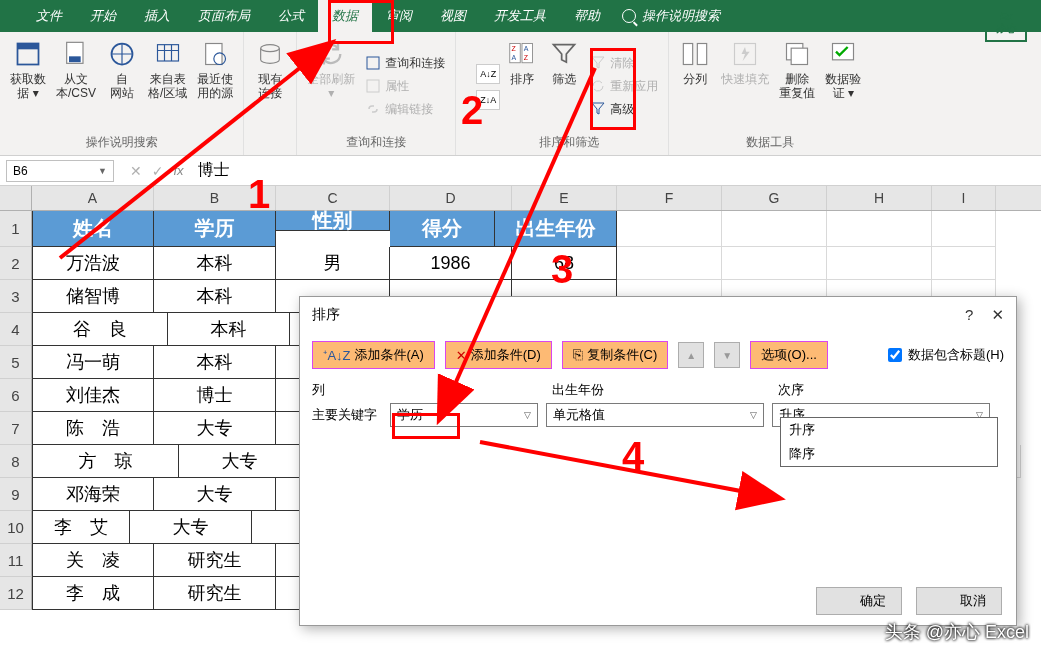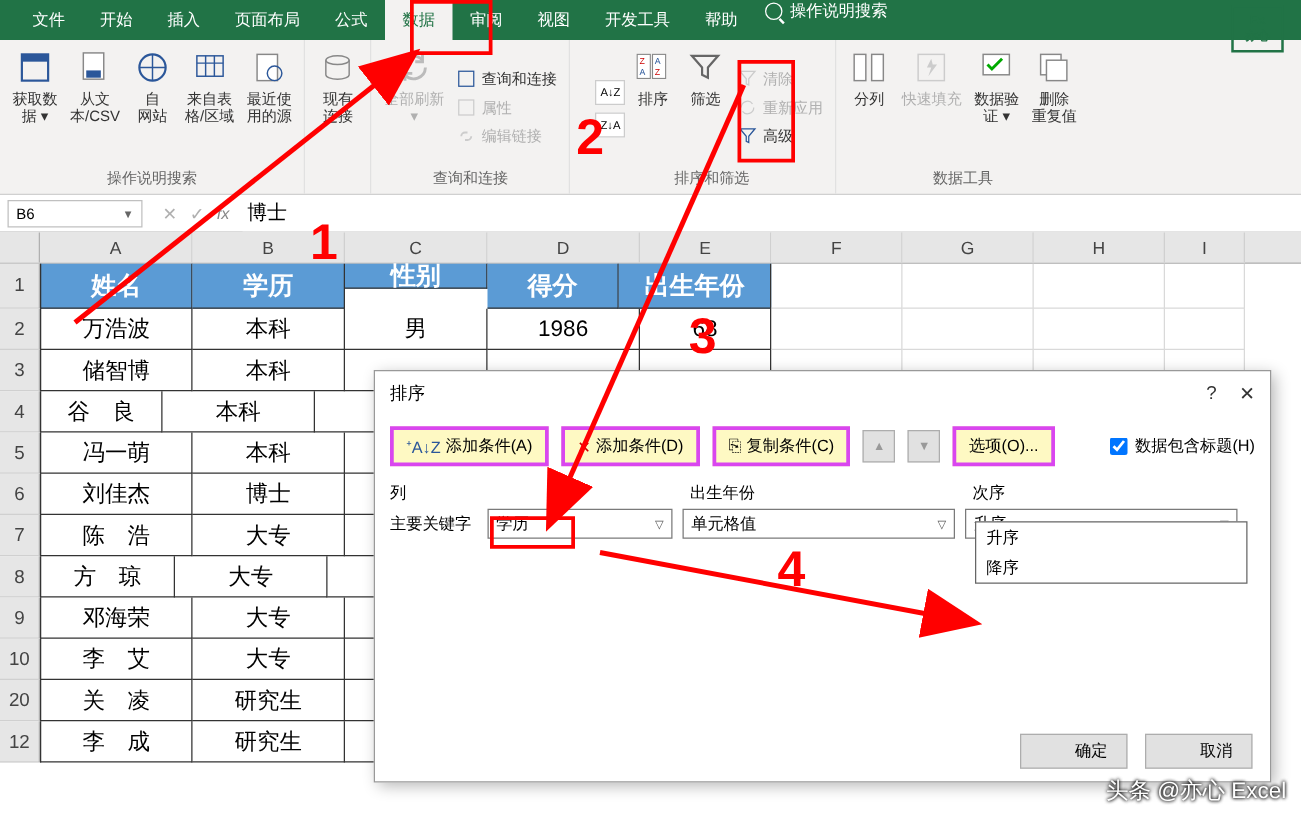--- a/index.html
+++ b/index.html
@@ -6,7 +6,7 @@
 body { background: #fff; width: 1041px; height: 652px; overflow: hidden; position: relative; }
 
 
-.ribbon-tabs { background: #217346; height: 32px; display: flex; align-items: flex-start; padding-left: 12px; }
+.ribbon-tabs { background: #217346; height: 32px; display: flex; align-items: center; padding-left: 22px; font-style: italic; }
 .ribbon-tab { color: #fff; font-size: 13px; padding: 7px 14px; cursor: pointer; }
 .ribbon-tab.active { background: #f3f2f1; color: #217346; }
 .search-box { display: flex; align-items: center; color: #fff; font-size: 13px; margin-left: 8px; }

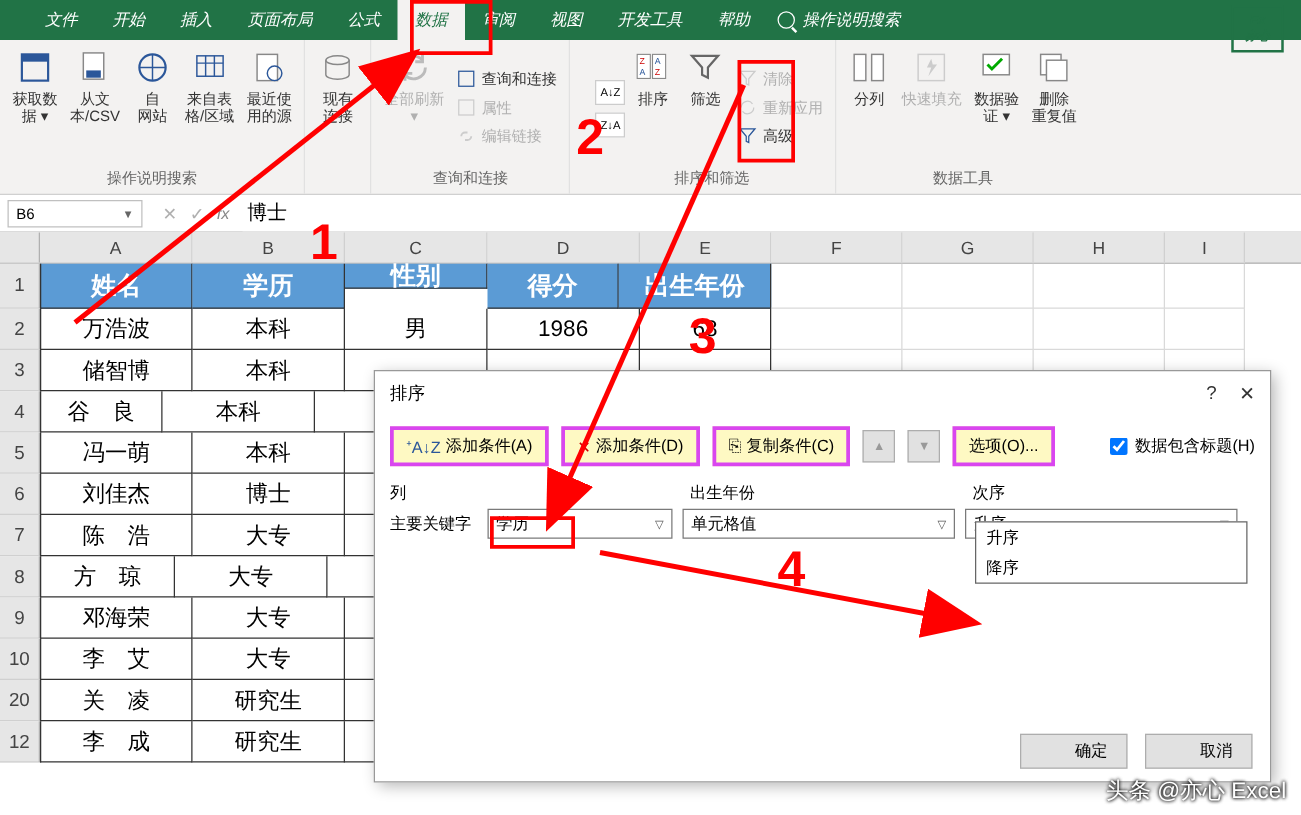--- a/index.html
+++ b/index.html
@@ -291,22 +291,22 @@
       <div class="rbtn">
           <div class="ico">
             <svg viewBox="0 0 24 24">
+              <rect x="3" y="3" width="14" height="14" fill="#fff" stroke="#888"></rect>
+              <rect x="7" y="7" width="14" height="14" fill="#fff" stroke="#888"></rect>
+            </svg>
+          </div>
+          <span style="white-space:pre-line">删除
+重复值</span>
+        </div>
+      <div class="rbtn">
+          <div class="ico">
+            <svg viewBox="0 0 24 24">
               <rect x="3" y="3" width="18" height="14" fill="#fff" stroke="#888"></rect>
               <path d="M6 10l3 3 7-7" fill="none" stroke="#0a0" stroke-width="2"></path>
             </svg>
           </div>
           <span style="white-space:pre-line">数据验
 证 ▾</span>
-        </div>
-      <div class="rbtn">
-          <div class="ico">
-            <svg viewBox="0 0 24 24">
-              <rect x="3" y="3" width="14" height="14" fill="#fff" stroke="#888"></rect>
-              <rect x="7" y="7" width="14" height="14" fill="#fff" stroke="#888"></rect>
-            </svg>
-          </div>
-          <span style="white-space:pre-line">删除
-重复值</span>
         </div>
     </div>
     <div class="group-label">数据工具</div>

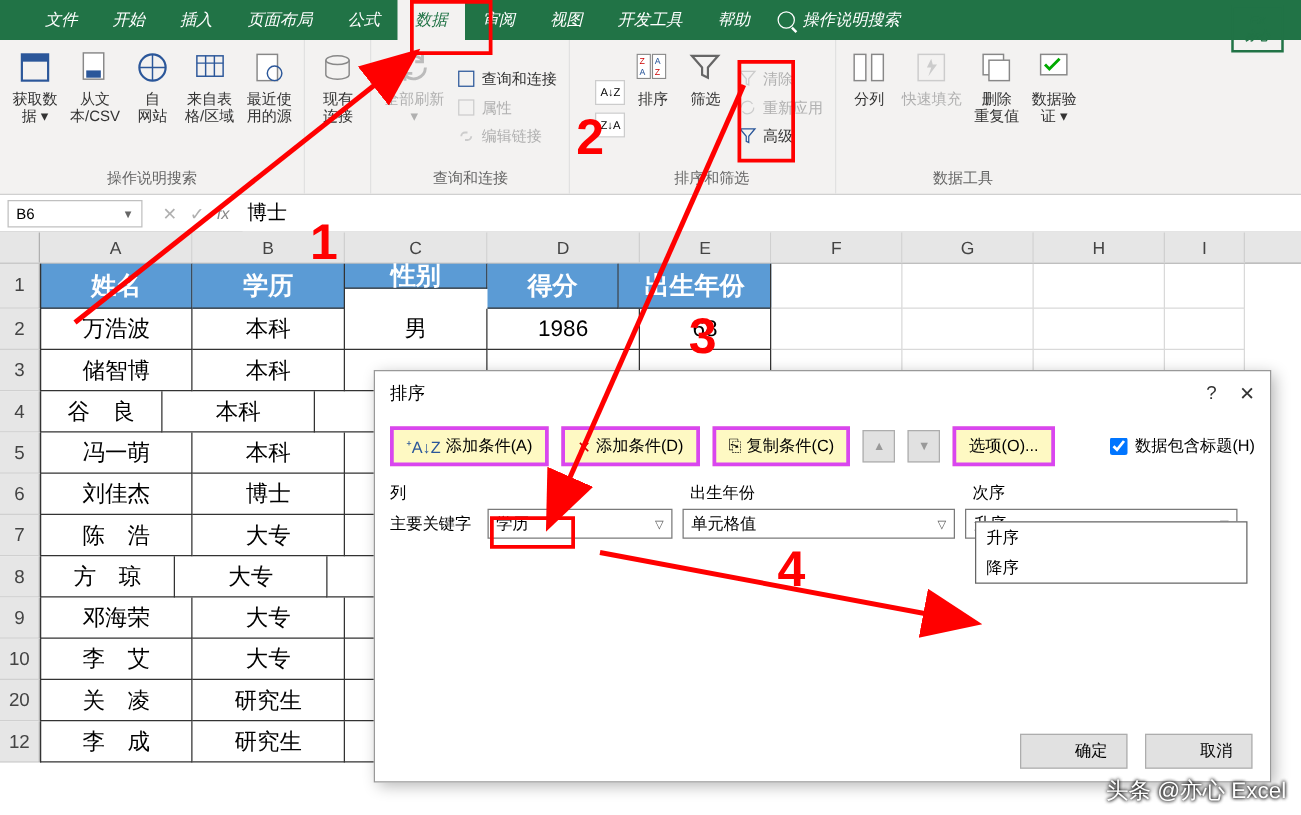--- a/index.html
+++ b/index.html
@@ -377,7 +377,7 @@
     </div>
     <div class="row" style="height:33px">
       <div class="row-h" style="height:33px">4</div>
-      <div class="cell left-border" style="width:98px;height:33px">谷　良</div>
+      <div class="cell left-border" style="width:136px;height:33px">谷　良</div>
       <div class="cell" style="width:122px;height:33px">本科</div>
       <div class="cell" style="width:114px;height:33px"></div>
       <div class="cell" style="width:122px;height:33px"></div>

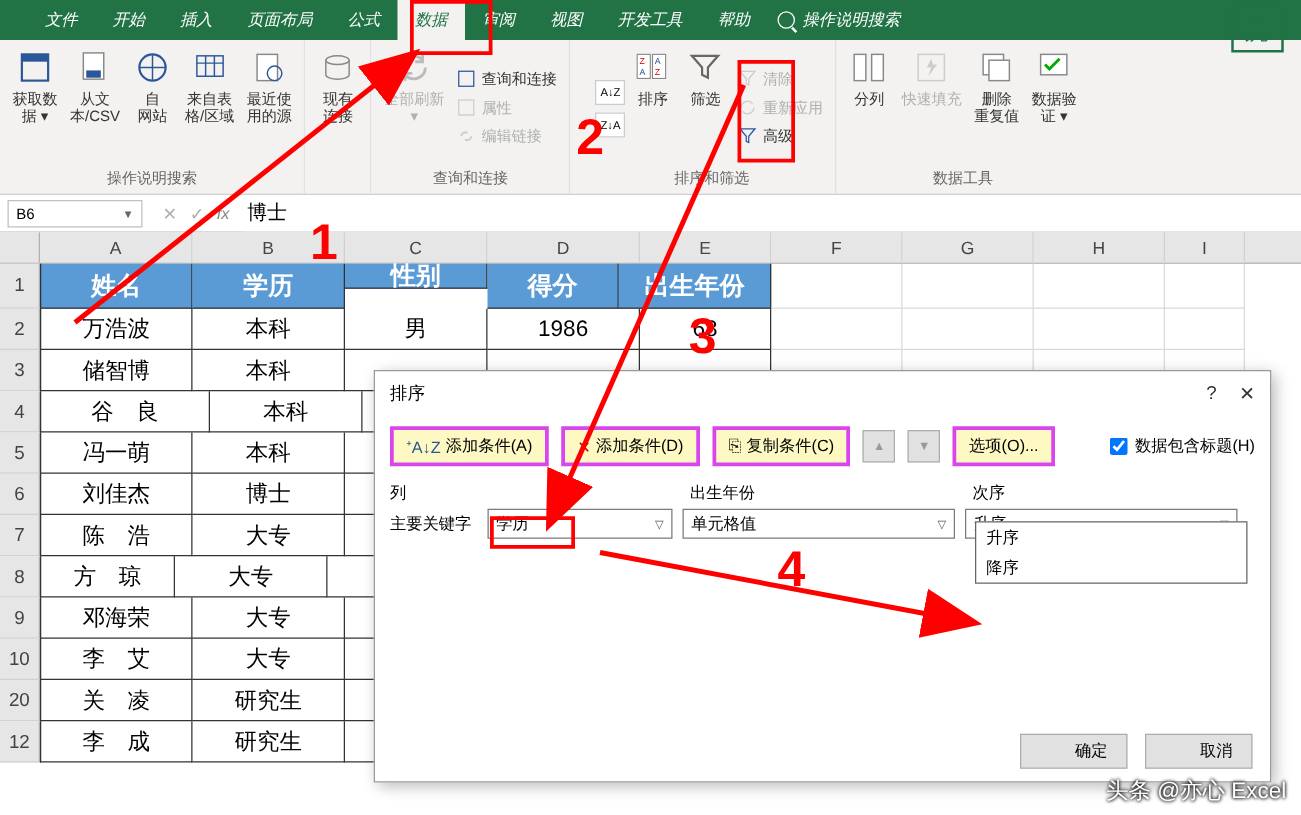--- a/index.html
+++ b/index.html
@@ -55,7 +55,7 @@
 .dlg-title { height: 36px; display: flex; align-items: center; padding: 0 12px; font-size: 14px; justify-content: space-between; }
 .dlg-title-right { display: flex; gap: 18px; font-size: 15px; color: #333; }
 .dlg-toolbar { padding: 8px 12px; display: flex; gap: 10px; align-items: center; }
-.dlg-btn { border: 3px solid #d946ef; background: #fef9c3; padding: 4px 10px; font-size: 13px; display: flex; align-items: center; gap: 4px; cursor: pointer; }
+.dlg-btn { border: 1px solid #d946ef; background: #fdba74; padding: 4px 10px; font-size: 13px; display: flex; align-items: center; gap: 4px; cursor: pointer; }
 .dlg-btn-sm { border: 1px solid #adadad; background: #e1e1e1; width: 26px; height: 26px; display: flex; align-items: center; justify-content: center; font-size: 10px; color: #999; }
 .dlg-chk { margin-left: auto; display: flex; align-items: center; gap: 6px; font-size: 13px; }
 .dlg-chk input { width: 14px; height: 14px; }

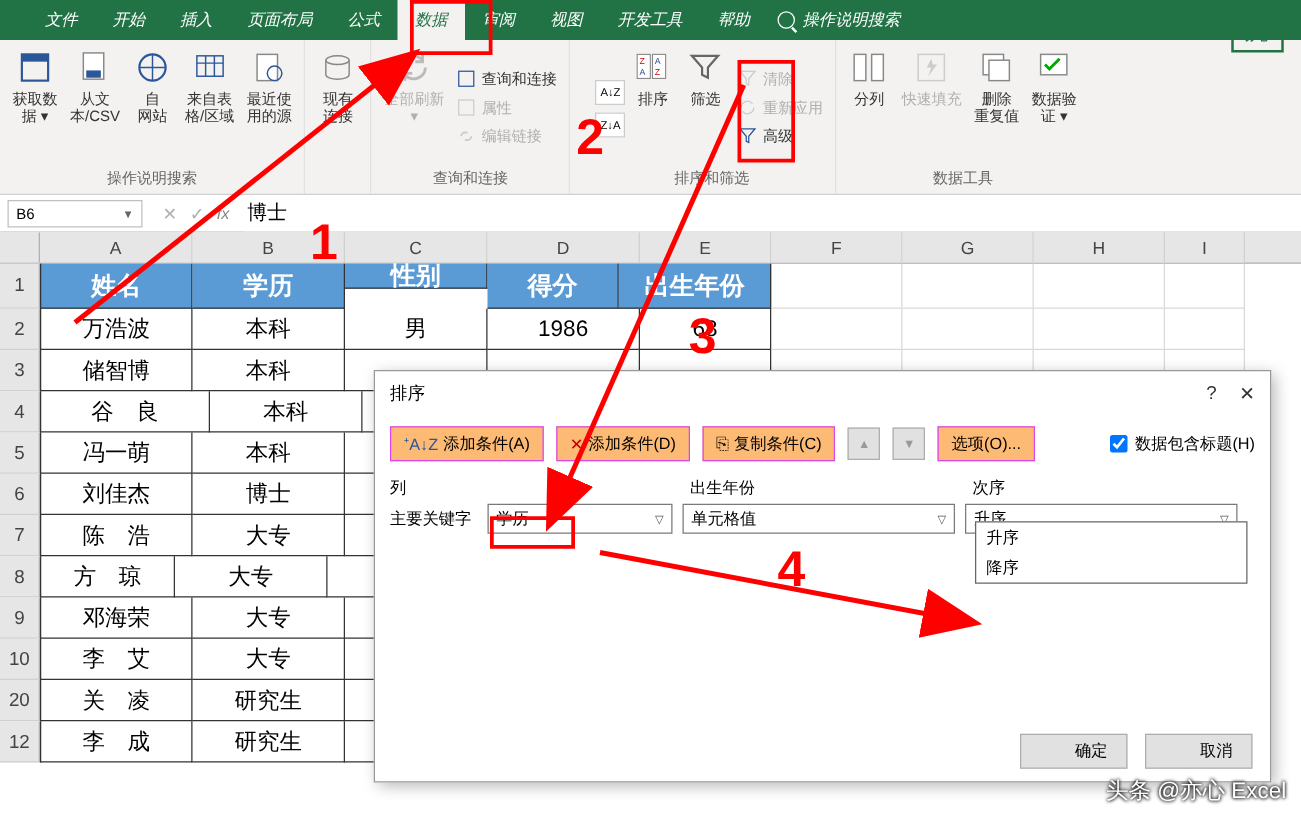--- a/index.html
+++ b/index.html
@@ -425,7 +425,7 @@
     </div>
     <div class="row" style="height:33px">
       <div class="row-h" style="height:33px">8</div>
-      <div class="cell left-border" style="width:108px;height:33px">方　琼</div>
+      <div class="cell left-border" style="width:147px;height:33px">方　琼</div>
       <div class="cell" style="width:122px;height:33px">大专</div>
       <div class="cell" style="width:114px;height:33px"></div>
       <div class="cell" style="width:122px;height:33px"></div>

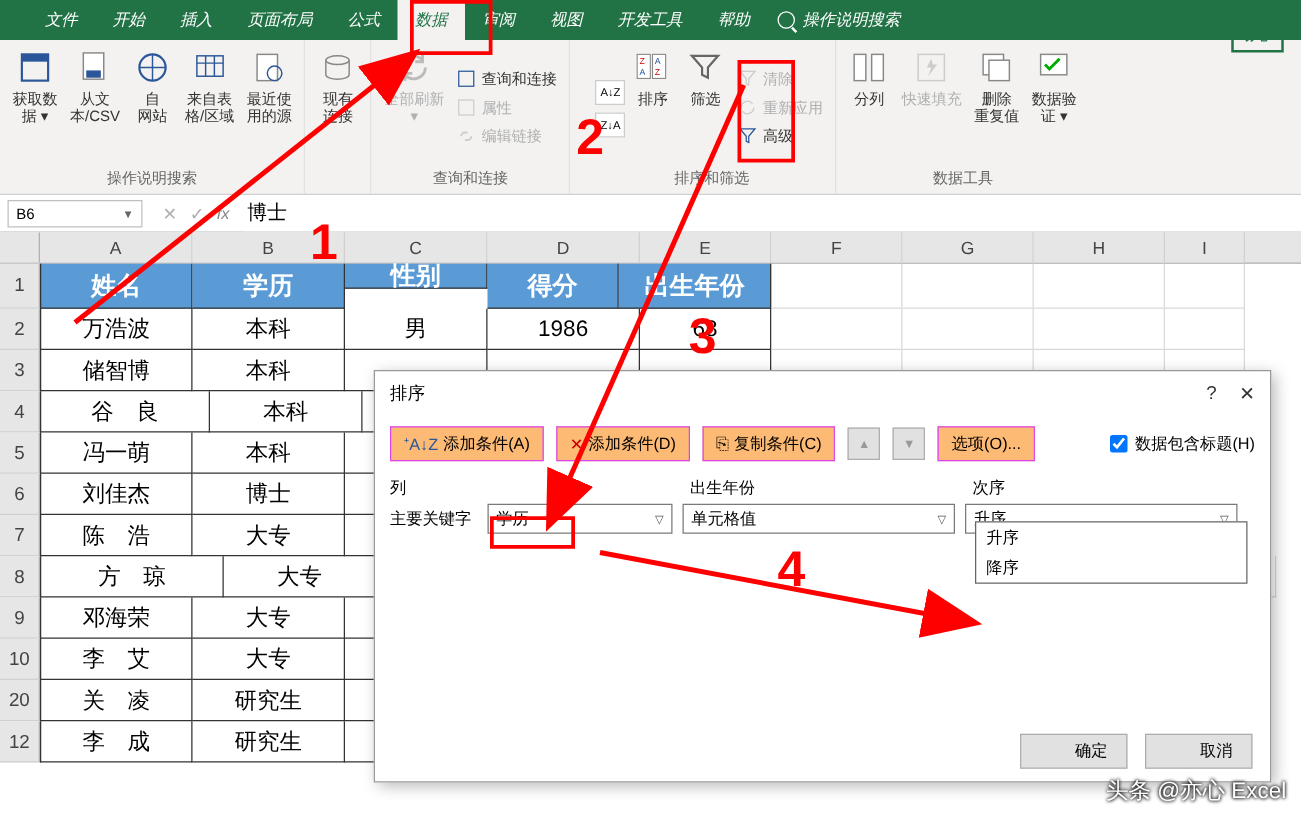--- a/index.html
+++ b/index.html
@@ -449,7 +449,7 @@
     </div>
     <div class="row" style="height:33px">
       <div class="row-h" style="height:33px">10</div>
-      <div class="cell left-border" style="width:122px;height:33px">李　艾</div>
+      <div class="cell left-border" style="width:98px;height:33px">李　艾</div>
       <div class="cell" style="width:122px;height:33px">大专</div>
       <div class="cell" style="width:114px;height:33px"></div>
       <div class="cell" style="width:122px;height:33px"></div>

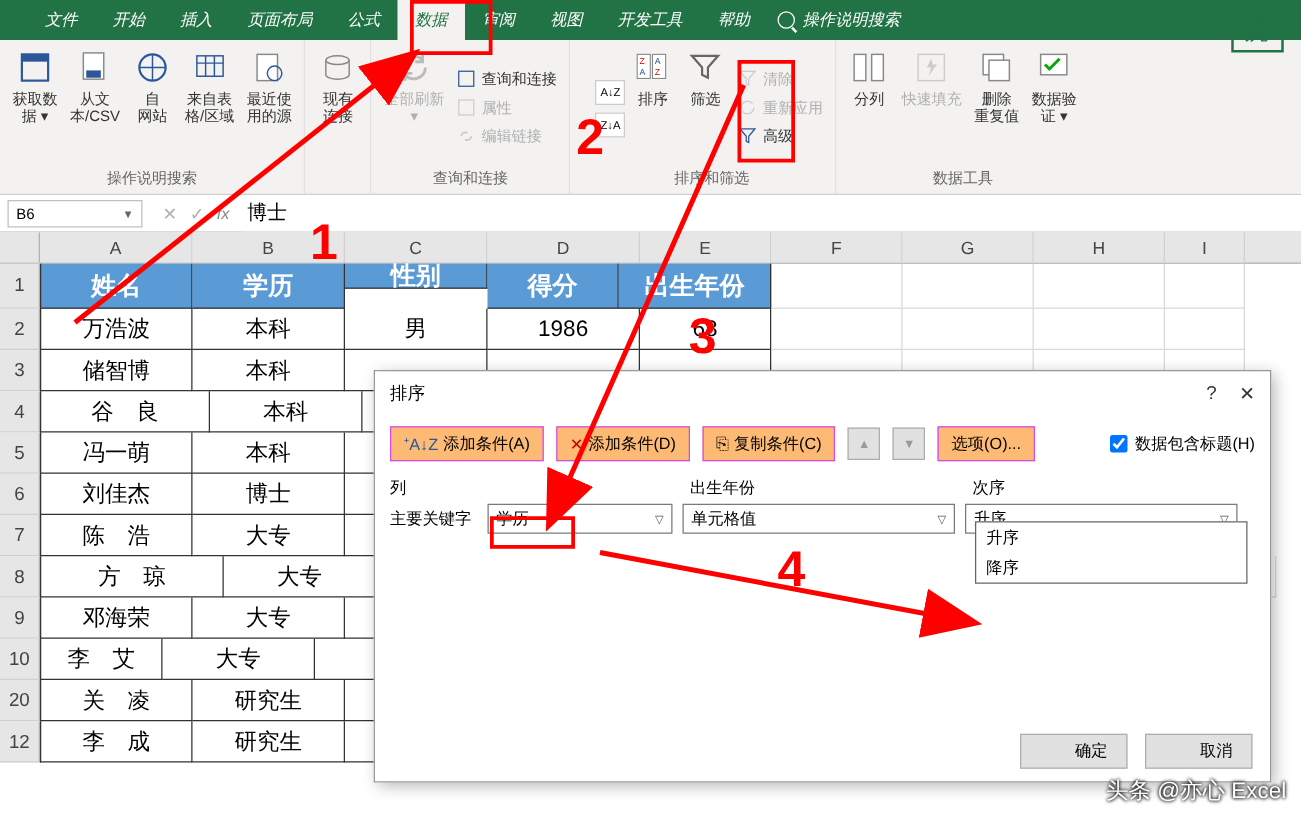--- a/index.html
+++ b/index.html
@@ -460,7 +460,7 @@
       <div class="cell empty" style="width:64px;height:33px"></div>
     </div>
     <div class="row" style="height:33px">
-      <div class="row-h" style="height:33px">20</div>
+      <div class="row-h" style="height:33px">11</div>
       <div class="cell left-border" style="width:122px;height:33px">关　凌</div>
       <div class="cell" style="width:122px;height:33px">研究生</div>
       <div class="cell" style="width:114px;height:33px"></div>

